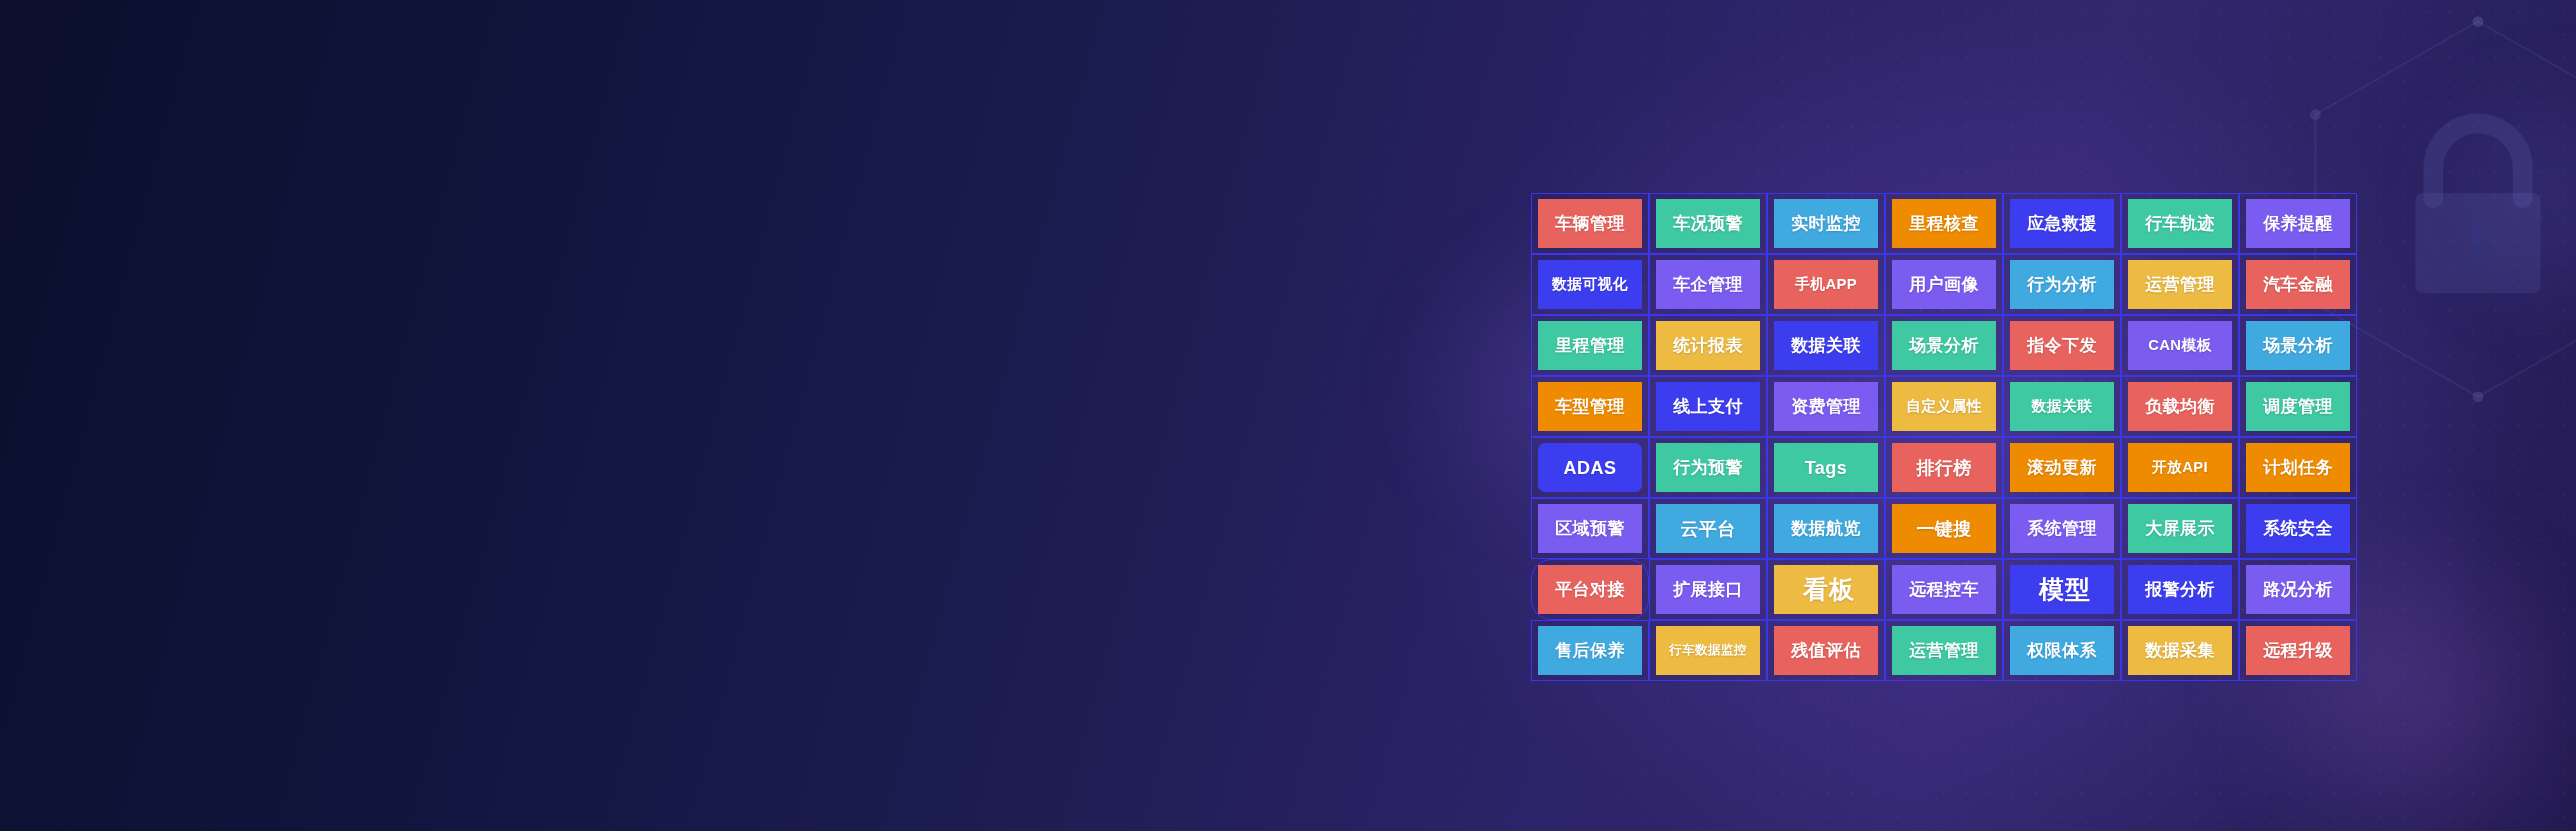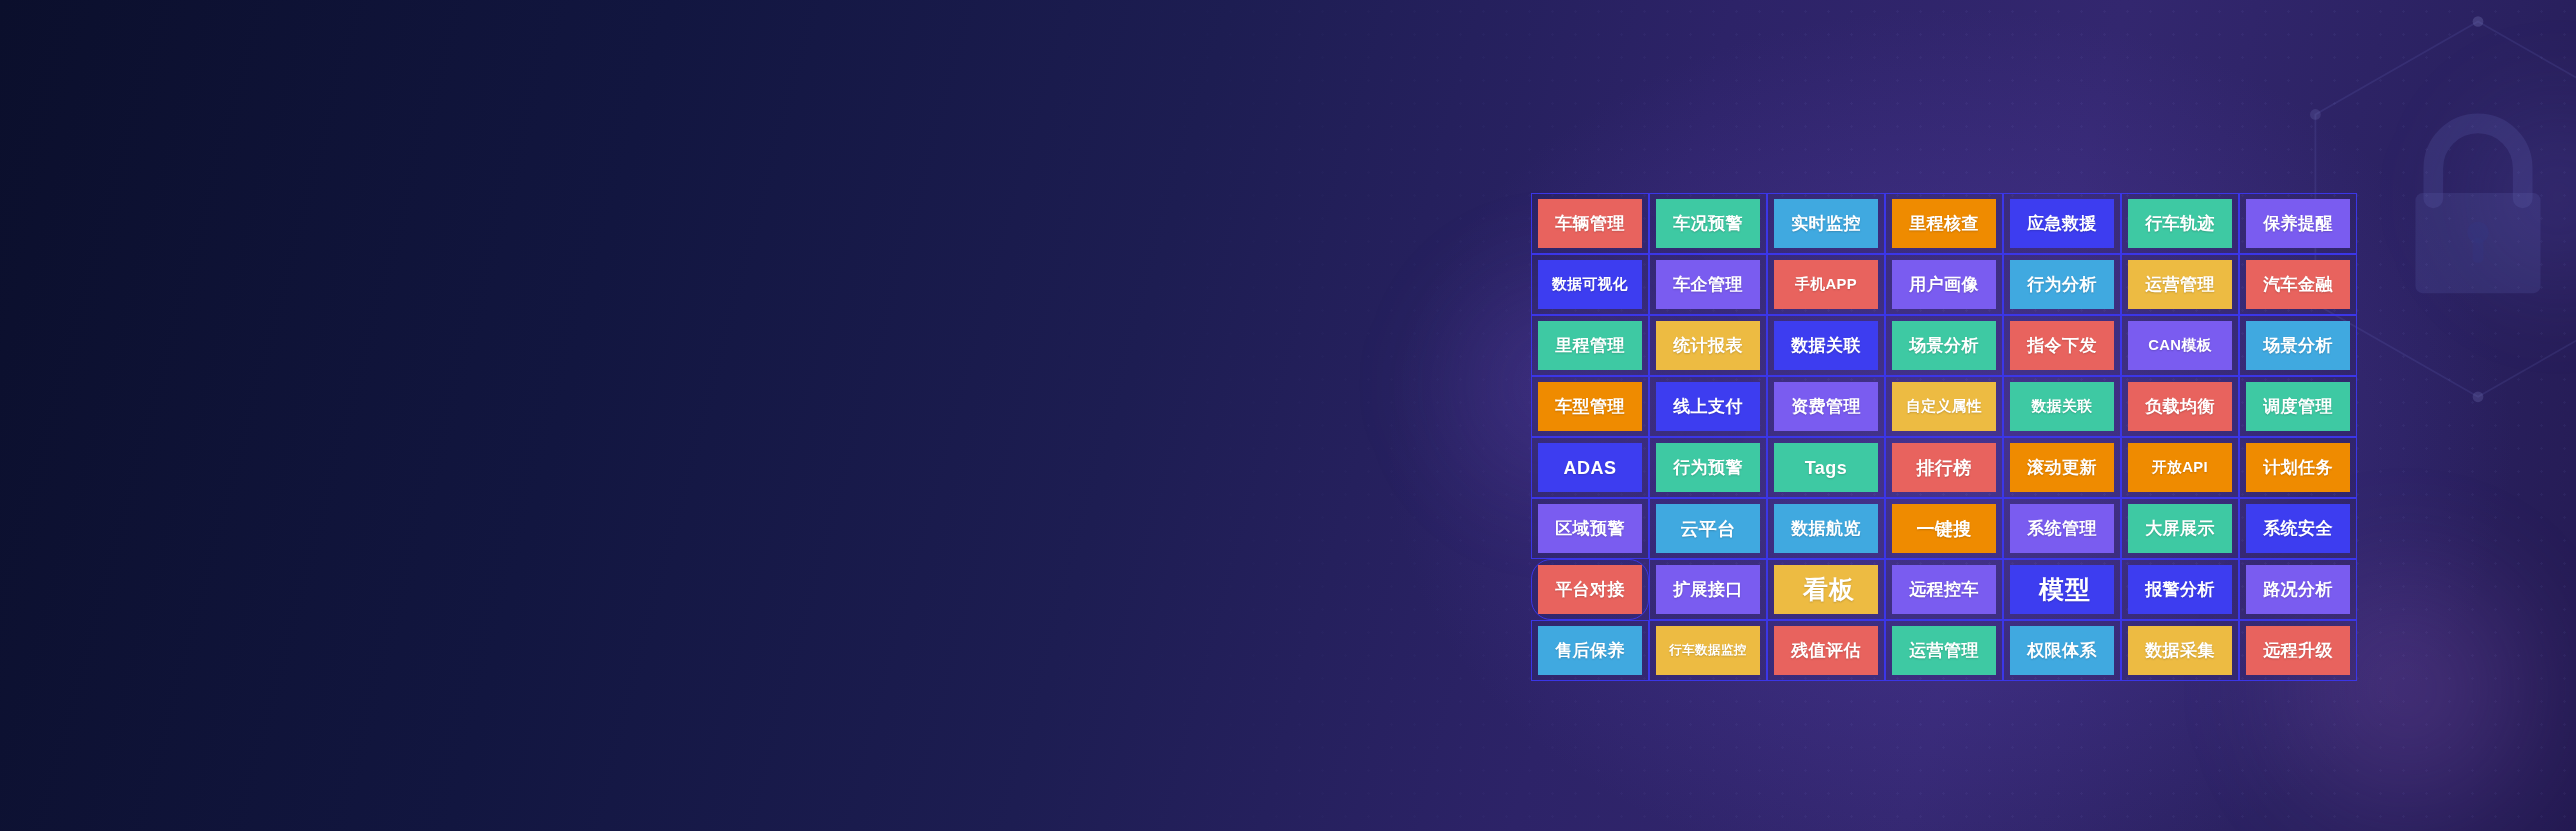--- a/index.html
+++ b/index.html
@@ -168,7 +168,7 @@
         <div class="tile len4" style="background: rgb(62, 201, 163);">调度管理</div>
       </div>
       <div class="cell" style="border-color: rgb(59, 54, 232);">
-        <div class="tile lat" style="background: rgb(61, 61, 240);">ADAS</div>
+        <div class="tile lat" style="background: rgb(61, 61, 240); border-radius: 7px;">ADAS</div>
       </div>
       <div class="cell" style="border-color: rgb(59, 54, 232);">
         <div class="tile len4" style="background: rgb(62, 201, 163);">行为预警</div>

